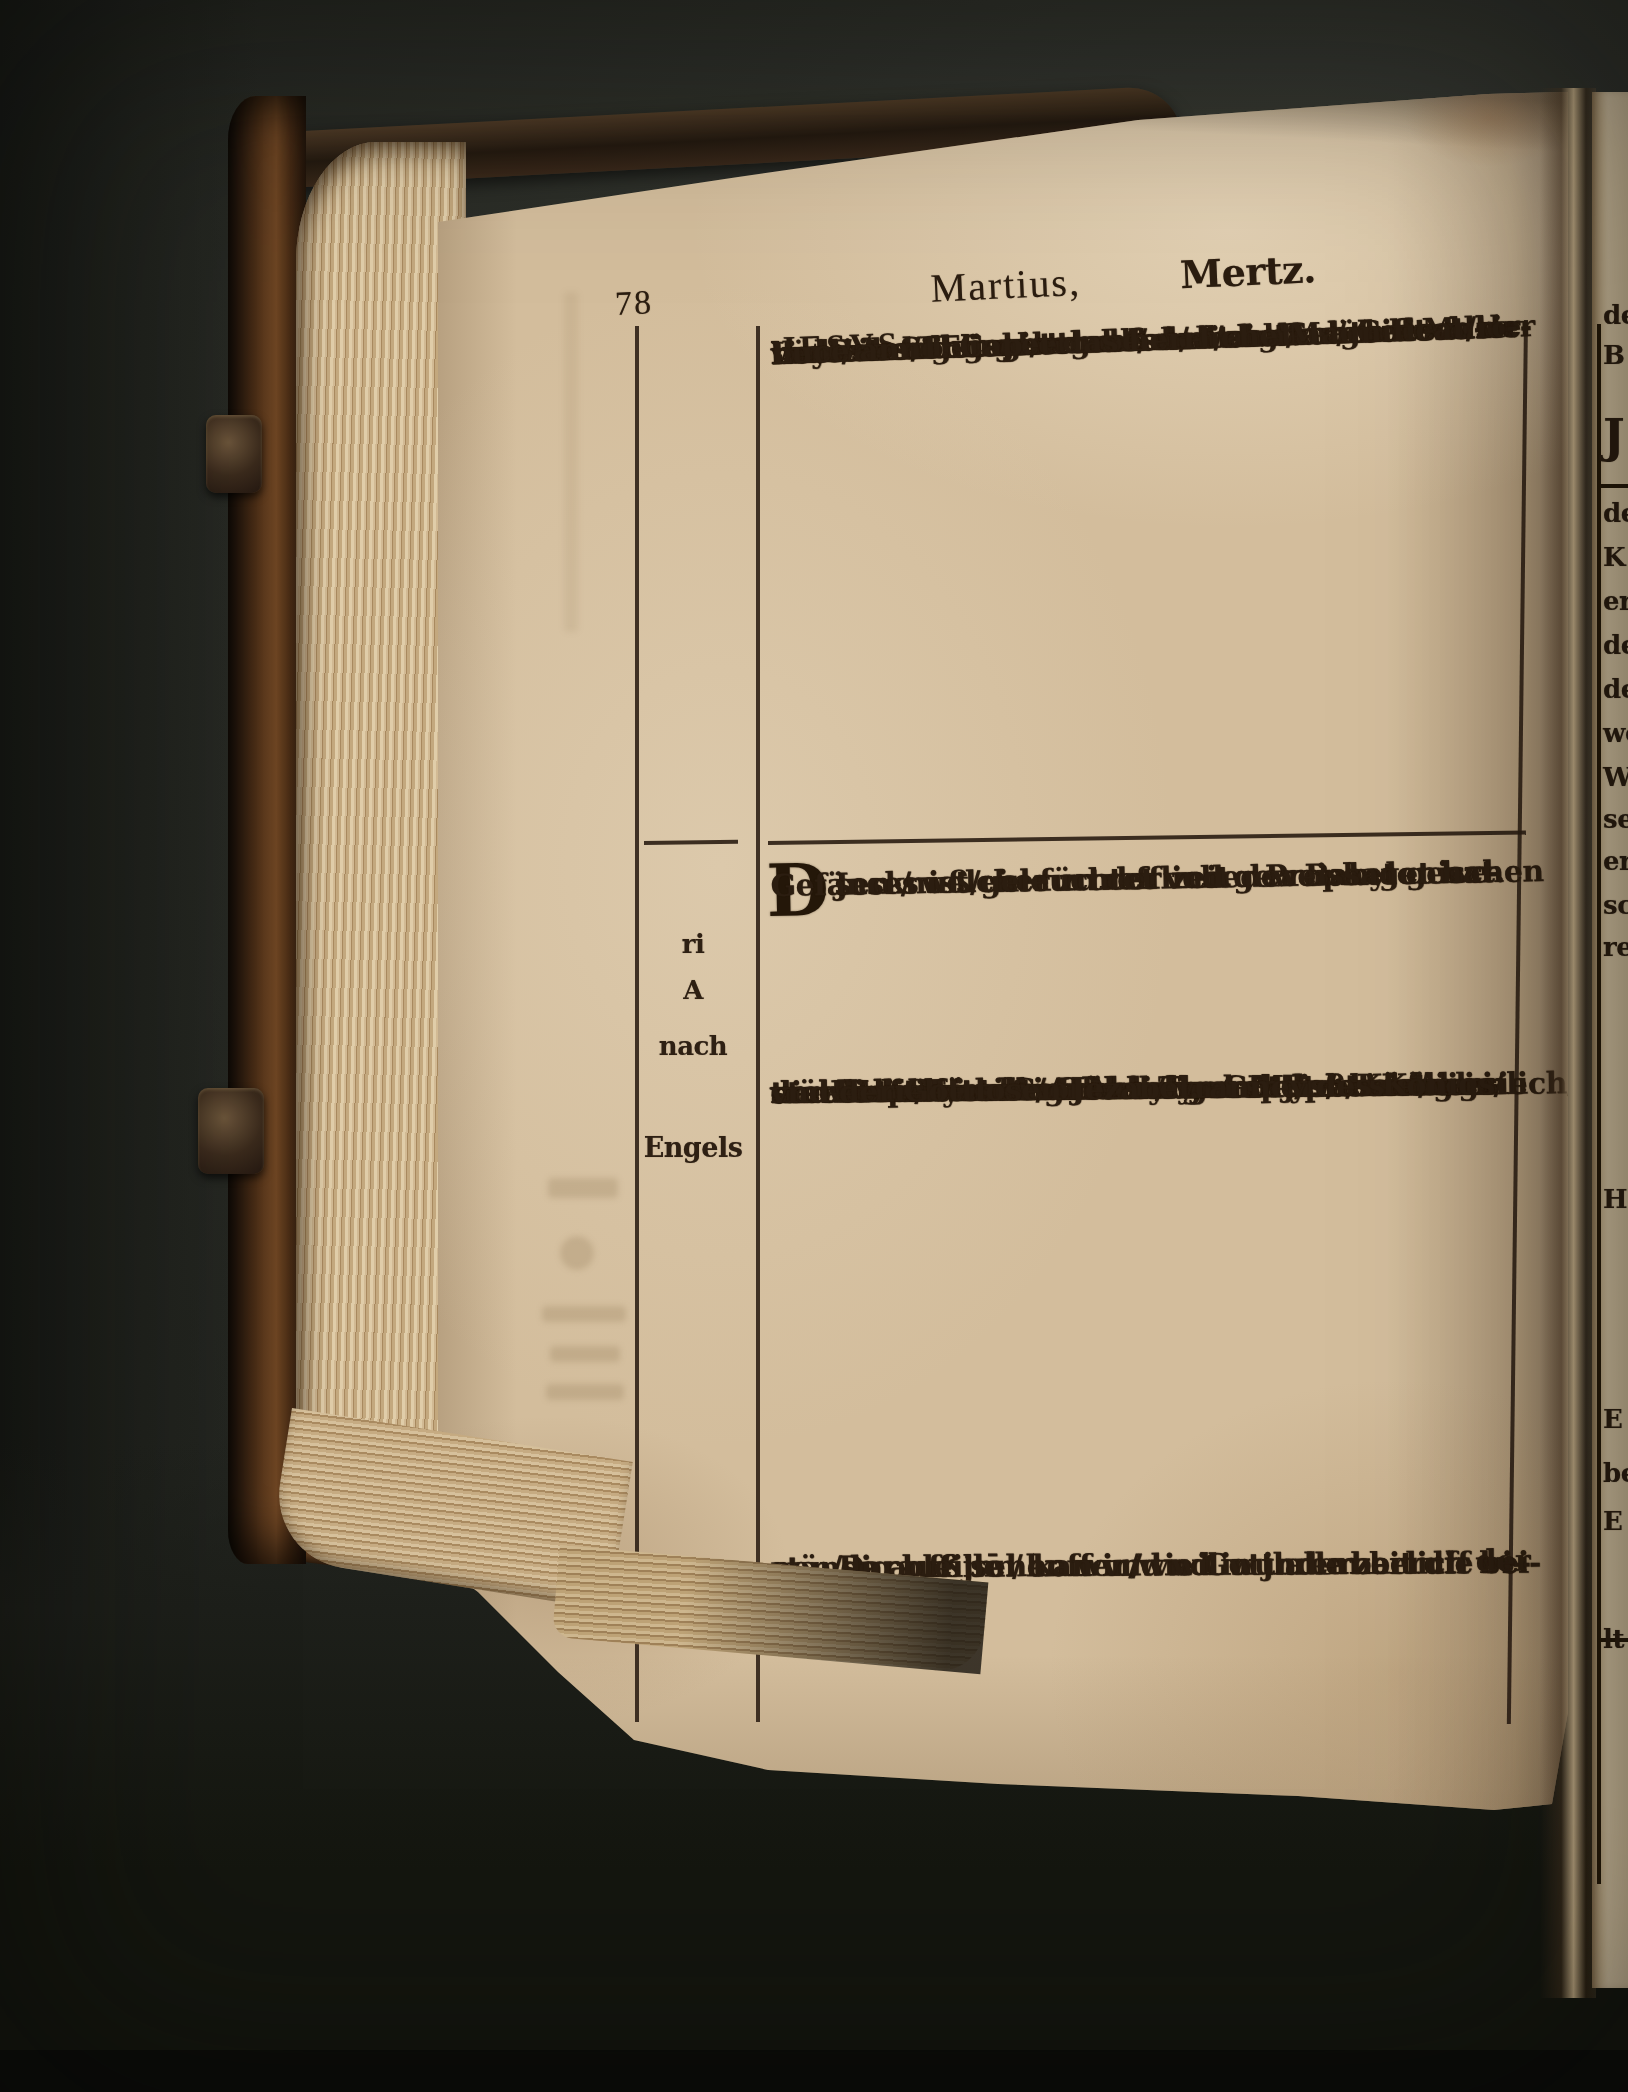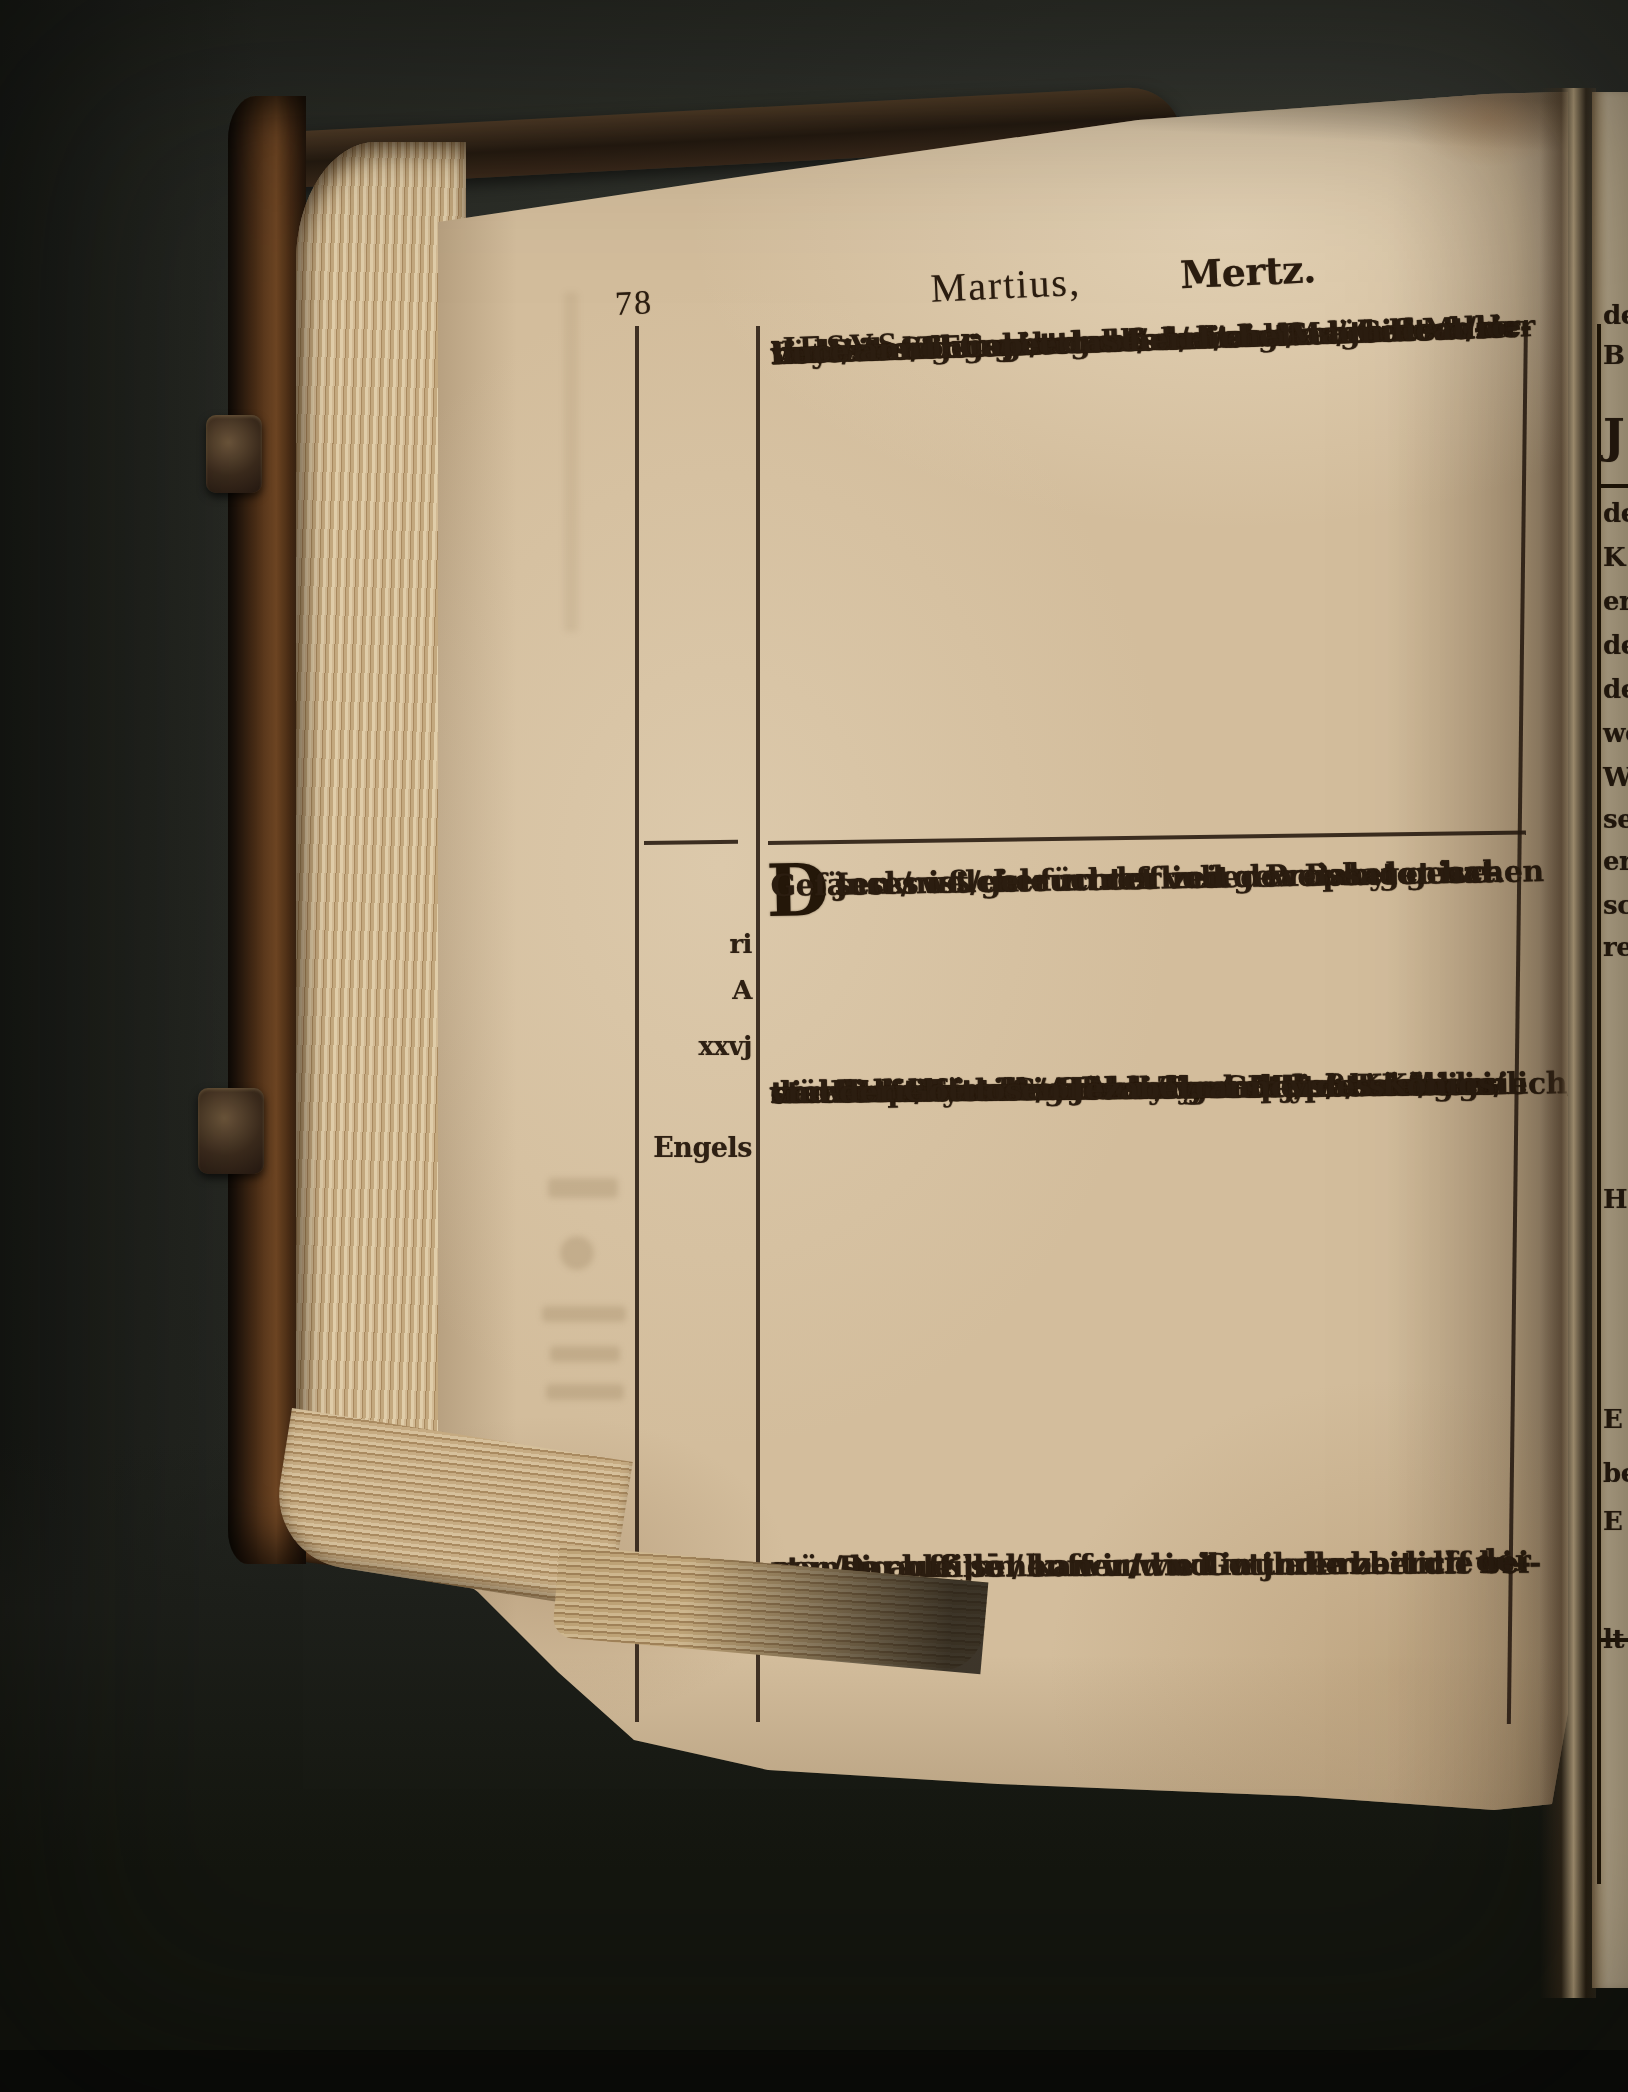--- a/index.html
+++ b/index.html
@@ -96,7 +96,7 @@
   .p4 .ln:first-child{text-indent:68px;}
   .jesus{position:static;font:700 34px "Liberation Serif",serif;letter-spacing:4px;padding-left:8px;}
   .catchword{position:static;display:block;text-align:right;width:760px;line-height:44px;}
-  .mnote{left:196px;width:118px;text-align:right;font:700 26px/32px "DejaVu Serif",serif;
+  .mnote{left:196px;width:118px;text-align:center;font:700 26px/32px "DejaVu Serif",serif;
     color:#2e2013;letter-spacing:-.5px;text-shadow:0 0 1px rgba(46,32,19,.45);}
   .mn0{top:836px;}.mn1{top:882px;}.mn2{top:938px;}.mn3{top:1040px;font-size:27px;}
 

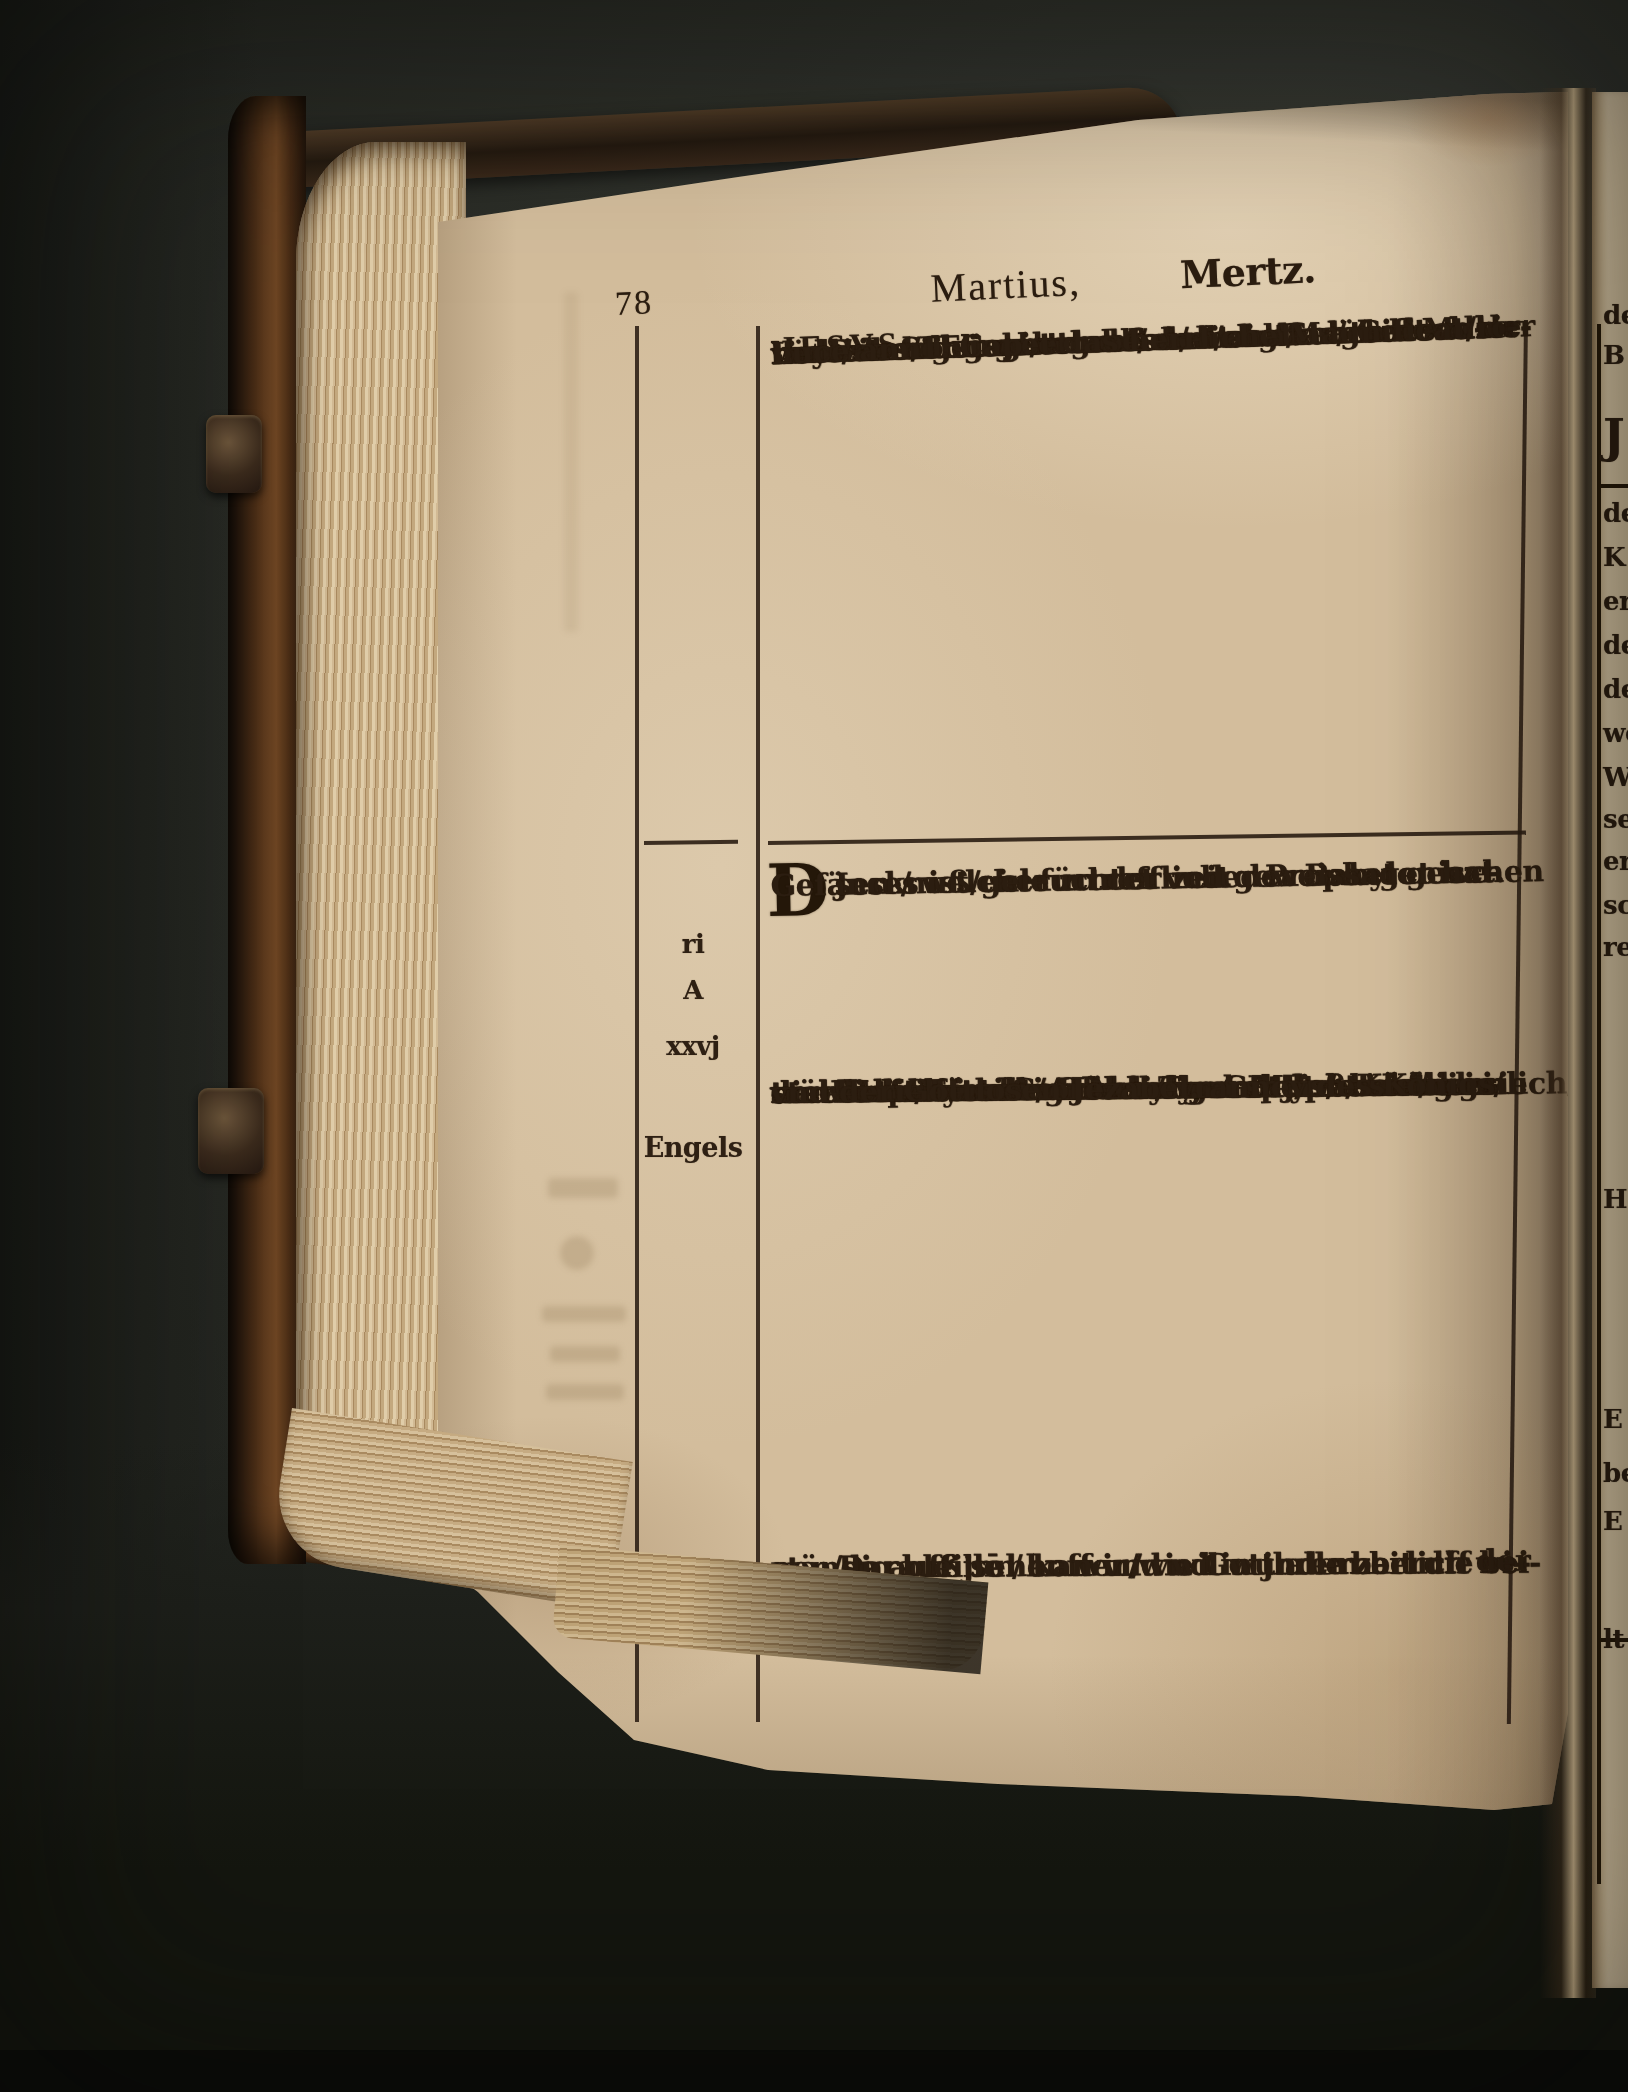--- a/index.html
+++ b/index.html
@@ -165,7 +165,7 @@
 
     <div class="mnote mn0">ri</div>
     <div class="mnote mn1">A</div>
-    <div class="mnote mn2">xxvj</div>
+    <div class="mnote mn2">nach</div>
     <div class="mnote mn3">Engels</div>
 
     <div class="para p2 bl">

